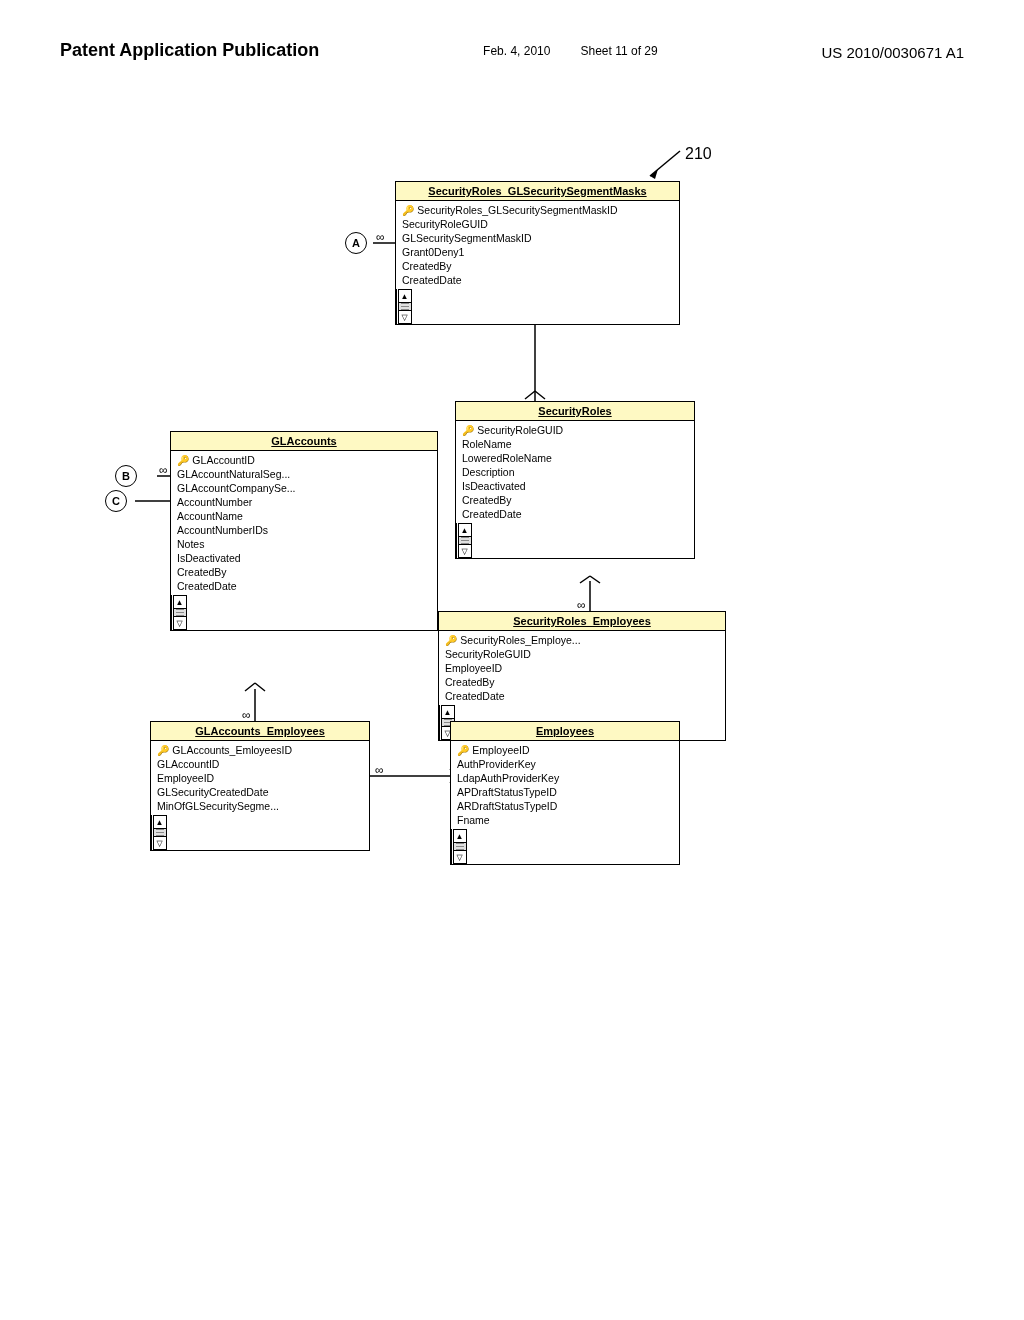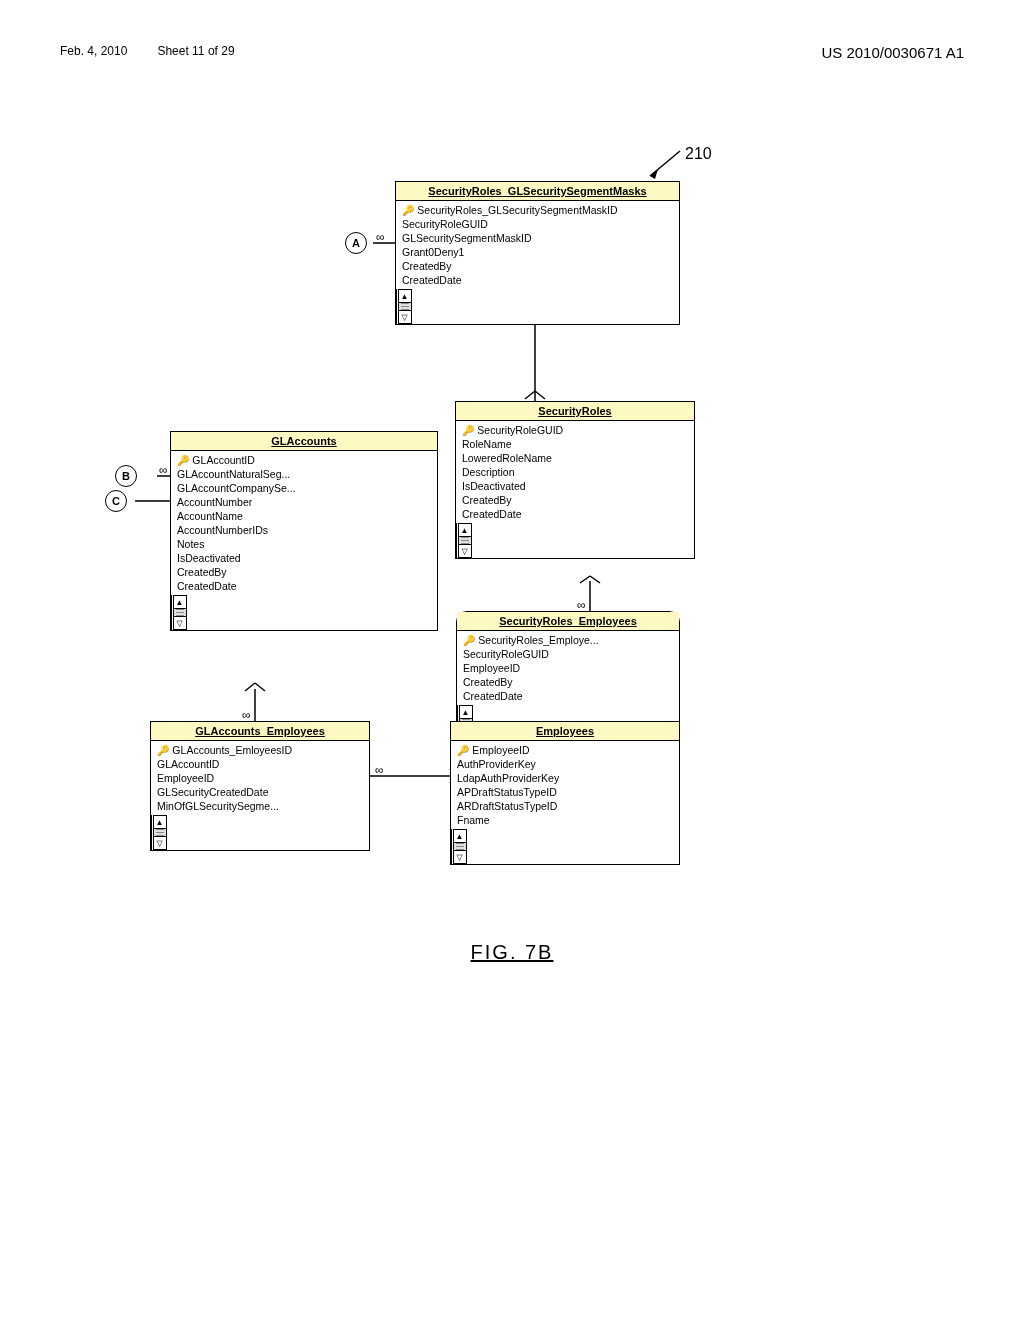--- a/index.html
+++ b/index.html
@@ -205,6 +205,7 @@
 <div class="page">
 
   <div class="header">
+    <div class="header-left">Patent Application Publication</div>
     <div style="display:flex; gap: 30px; align-items:flex-start;">
       <div class="header-center">Feb. 4, 2010</div>
       <div class="header-center">Sheet 11 of 29</div>

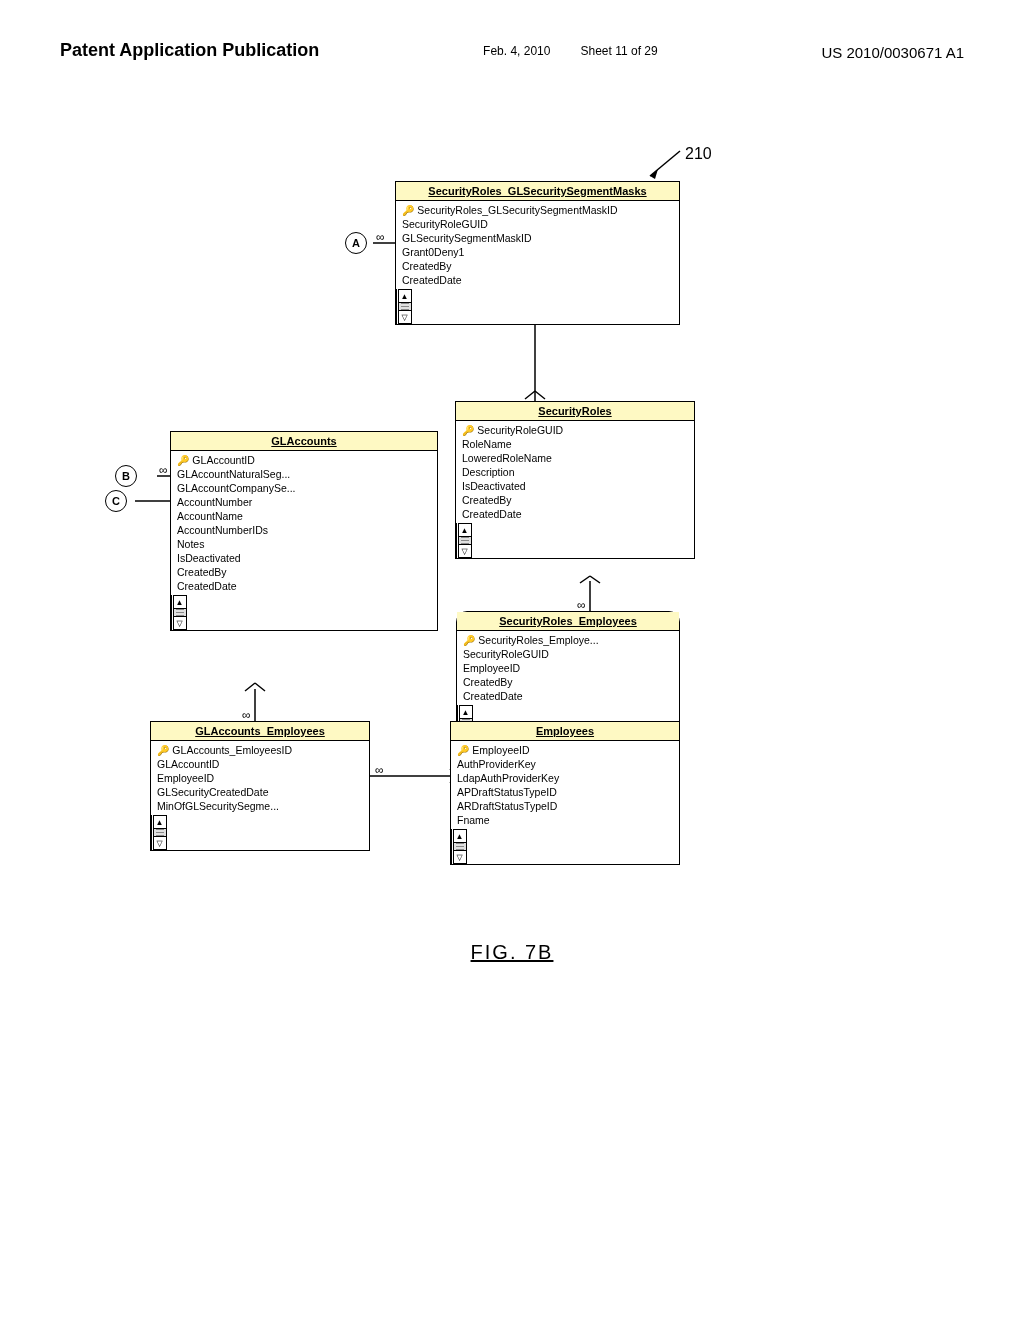--- a/index.html
+++ b/index.html
@@ -356,7 +356,7 @@
         </div>
       </div>
 
-      <div class="db-table" style="left:396px; top:490px; width:224px;border-radius:11px;">
+      <div class="db-table" style="left:378px; top:490px; width:288px;">
         <div class="db-table-header">SecurityRoles_Employees</div>
         <div class="db-table-body">
           <div class="db-table-fields">

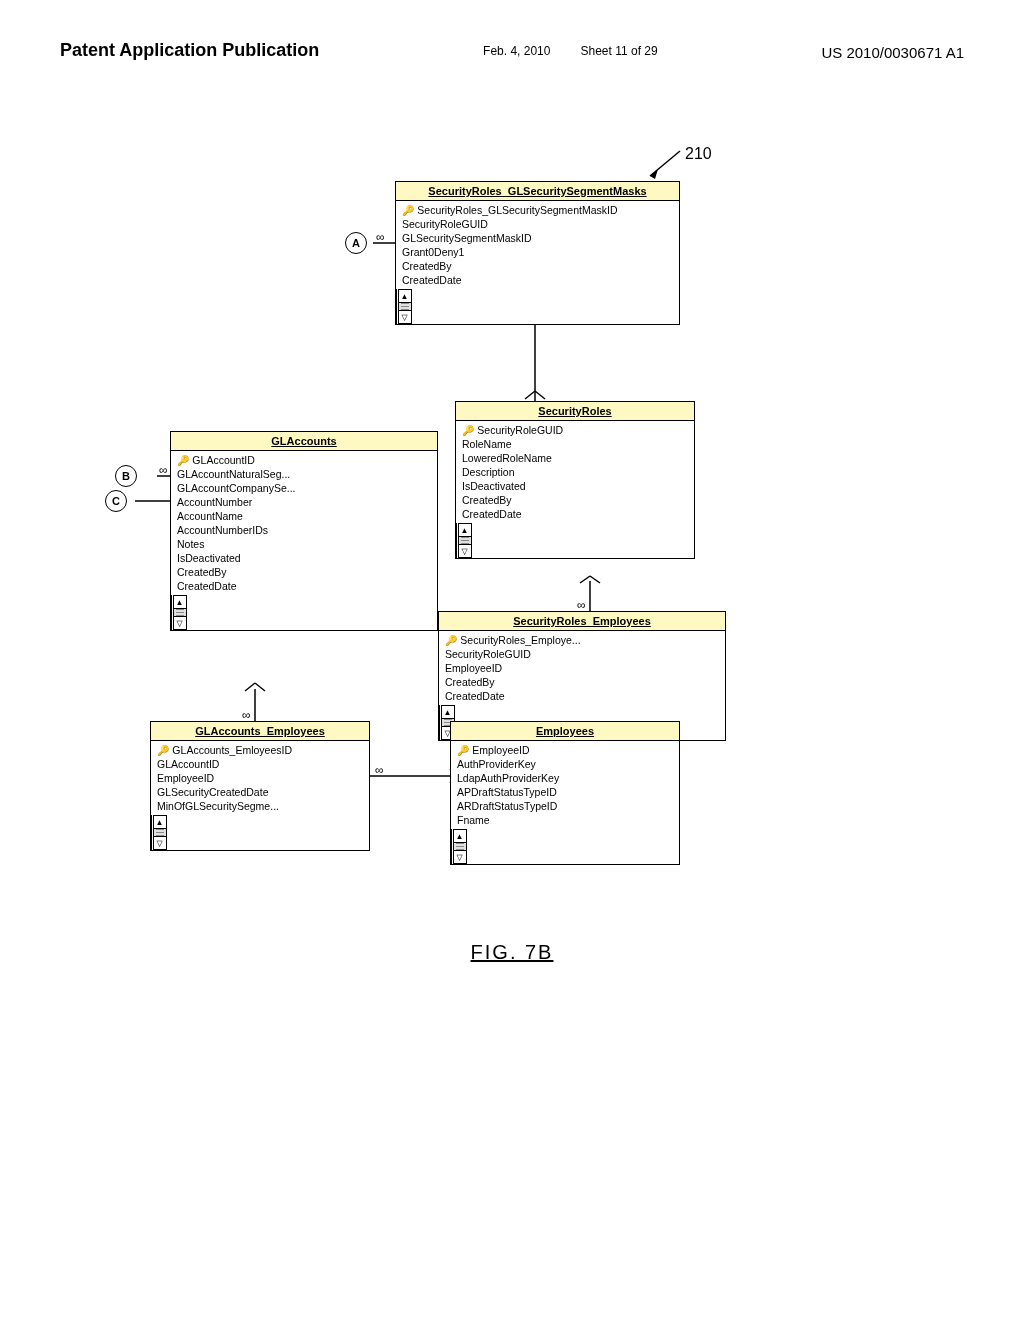--- a/index.html
+++ b/index.html
@@ -431,7 +431,6 @@
 
     </div>
 
-    <div class="figure-caption">FIG.  7B</div>
 
   </div>
 </div>

